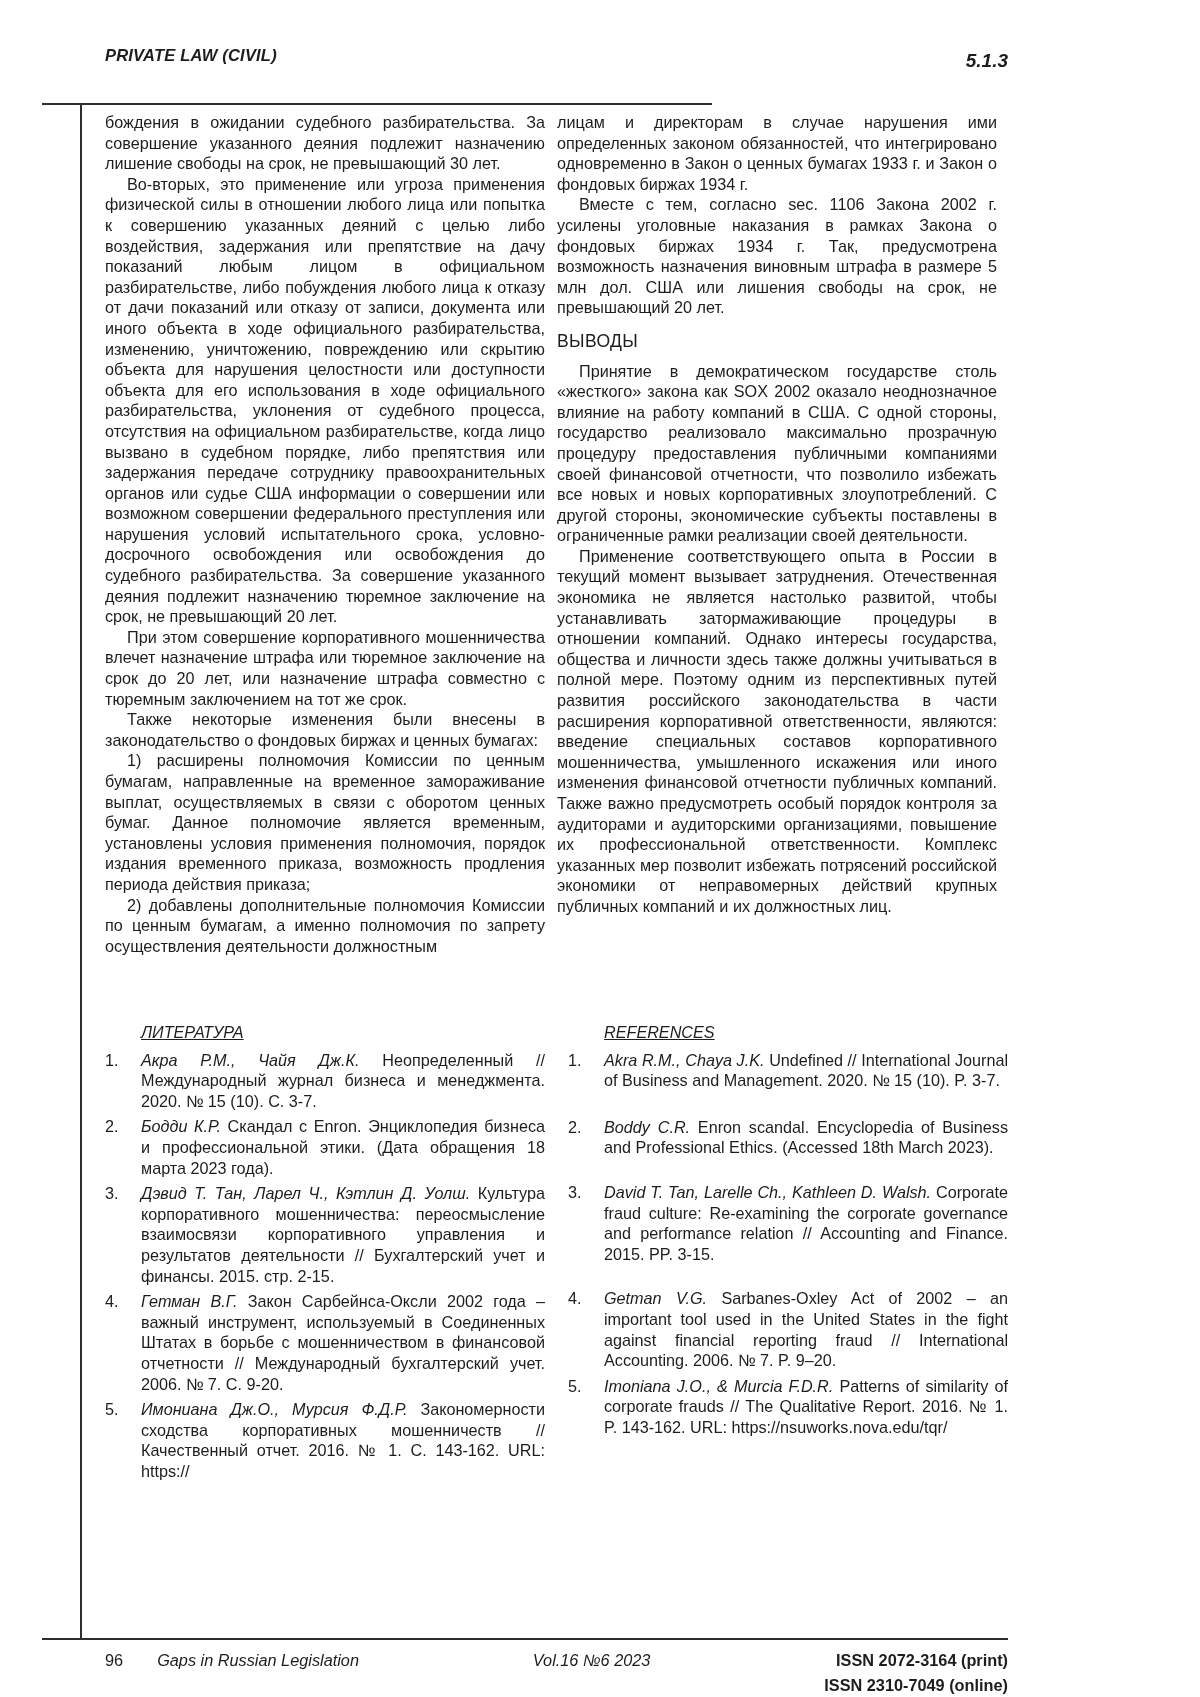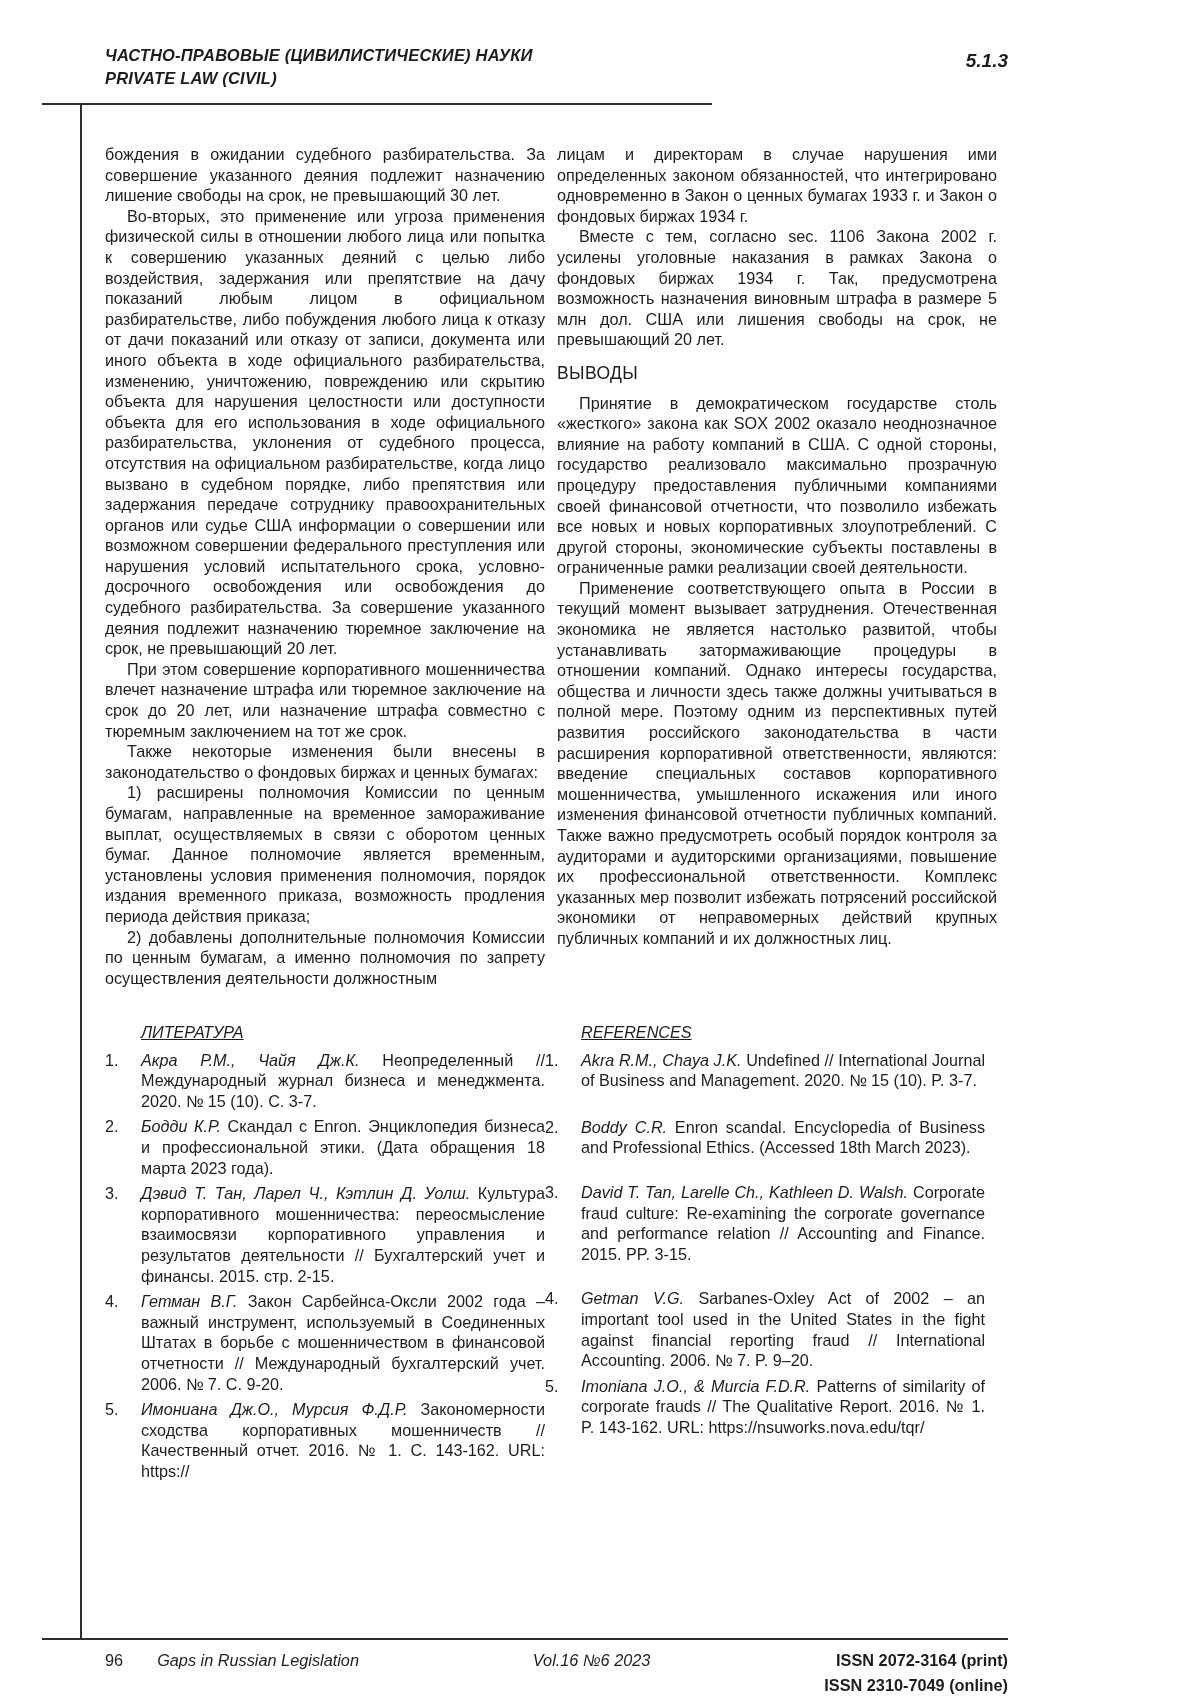--- a/index.html
+++ b/index.html
@@ -82,7 +82,6 @@
 
   <header>
     <div class="header-titles">
-      <div>ЧАСТНО-ПРАВОВЫЕ (ЦИВИЛИСТИЧЕСКИЕ) НАУКИ</div>
       <div>PRIVATE LAW (CIVIL)</div>
     </div>
     <div class="header-code">5.1.3</div>

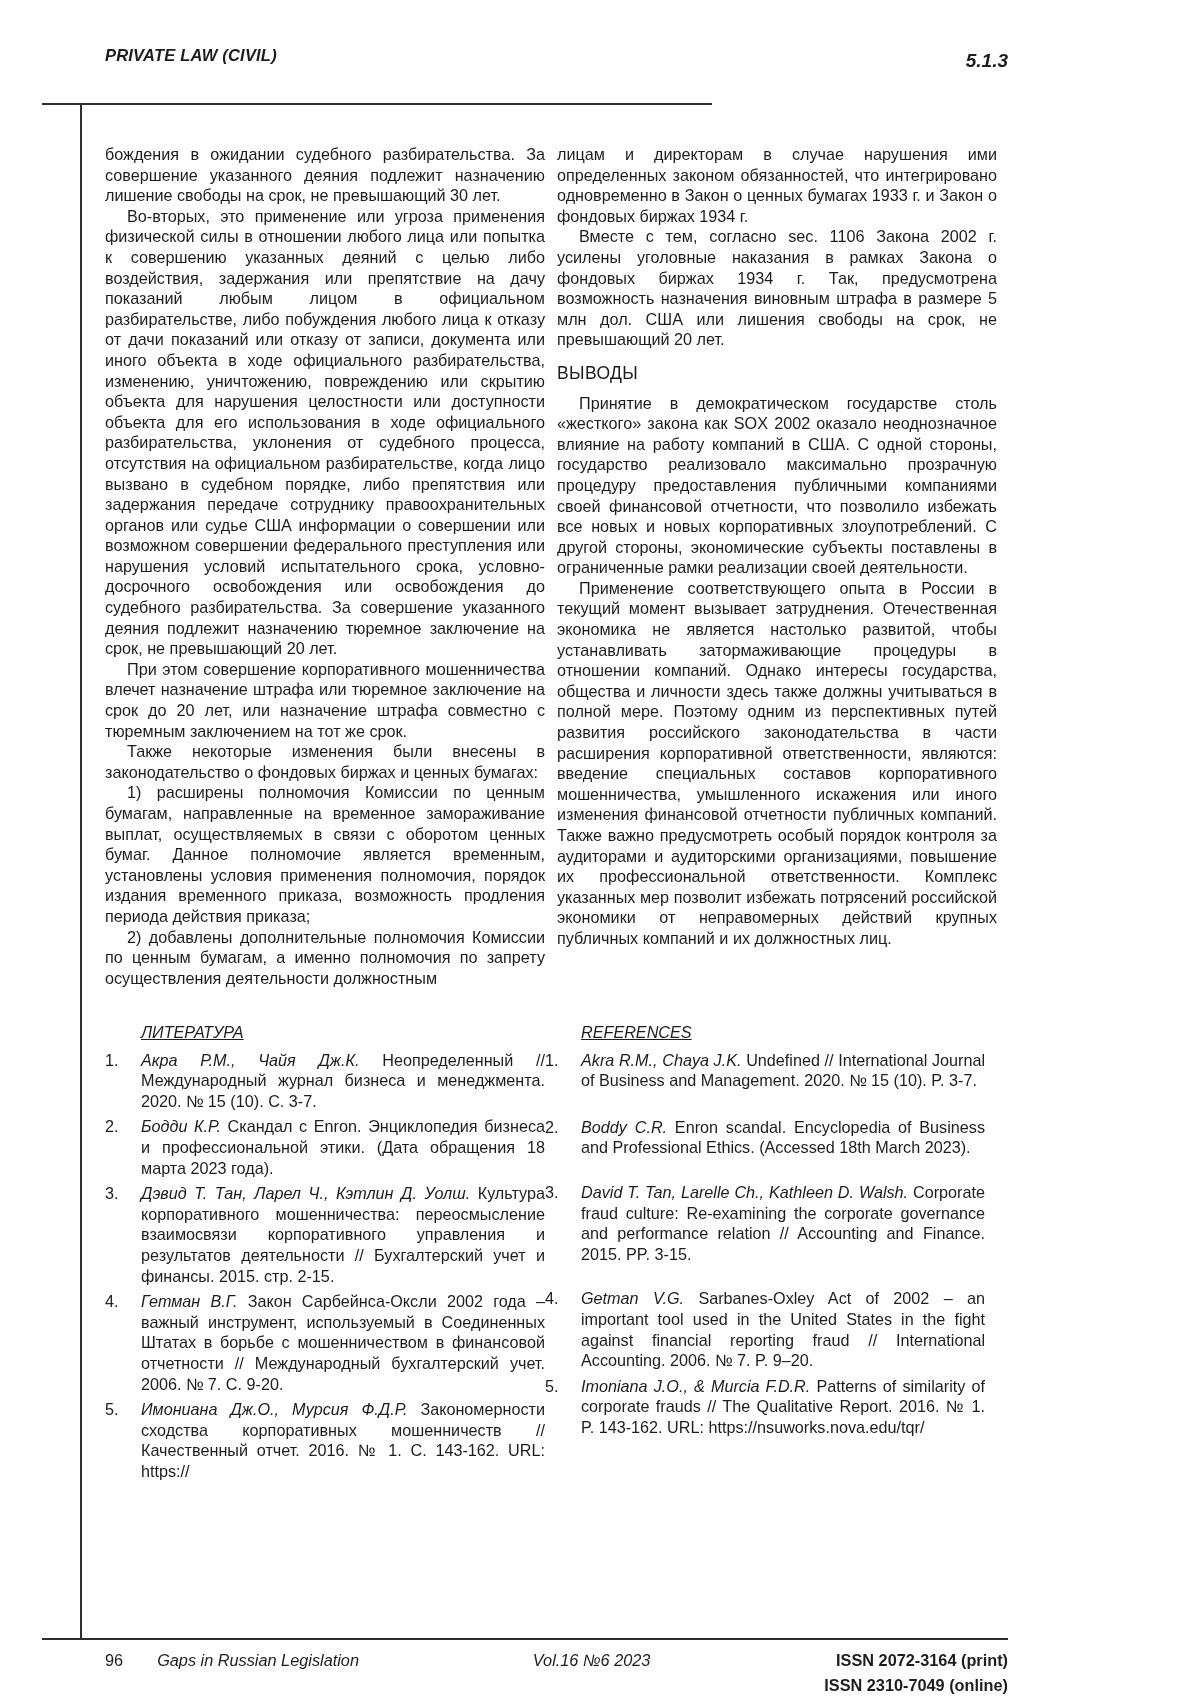--- a/index.html
+++ b/index.html
@@ -32,7 +32,7 @@
 
   
   main {
-    position:absolute; left:105px; top:144px; width:903px;
+    position:absolute; left:105px; top:112px; width:903px;
     display:flex; gap:12px;
   }
   .col { width:440px; font-size:16.2px; line-height:20.6px; text-align:justify; }

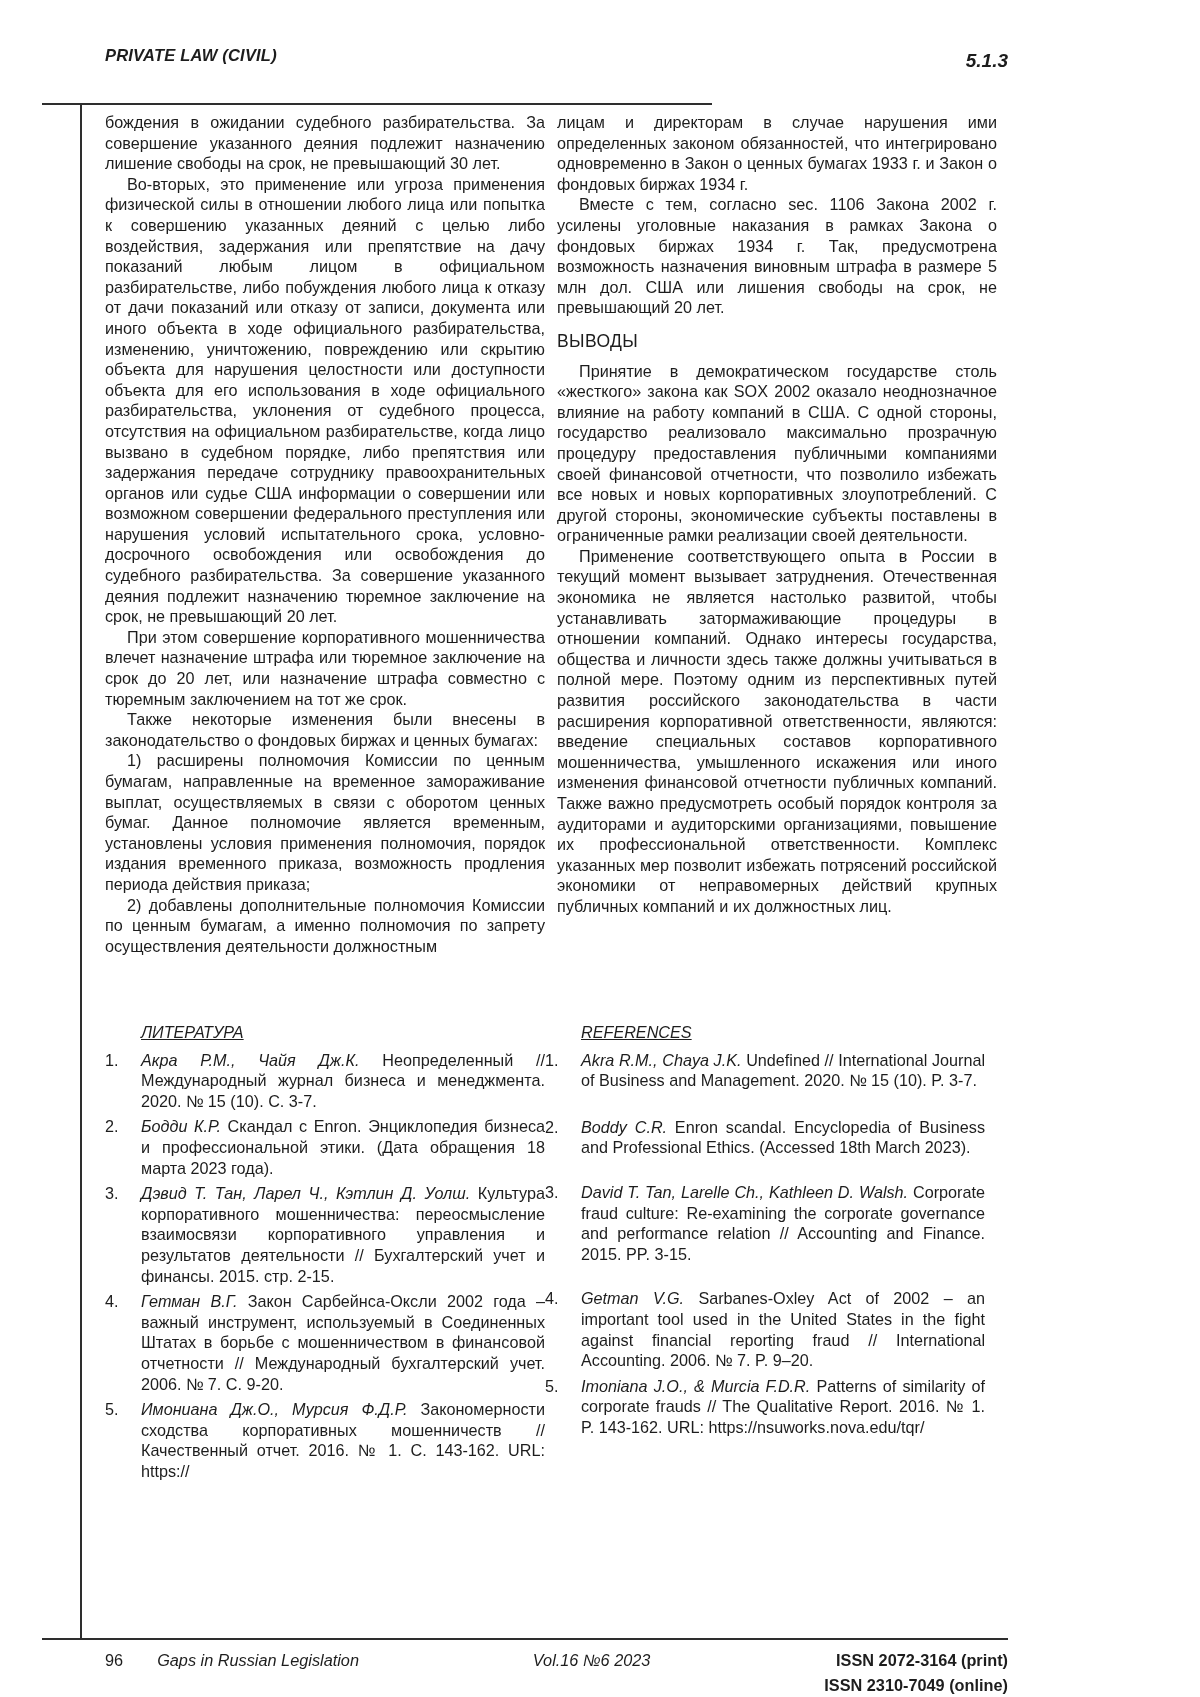--- a/index.html
+++ b/index.html
@@ -46,7 +46,7 @@
   
   .refs {
     position:absolute; left:105px; top:1022px; width:903px;
-    display:flex; 
+    display:flex; gap:23px;
   }
   .ref-heading {
     font-style:italic; text-decoration:underline;

